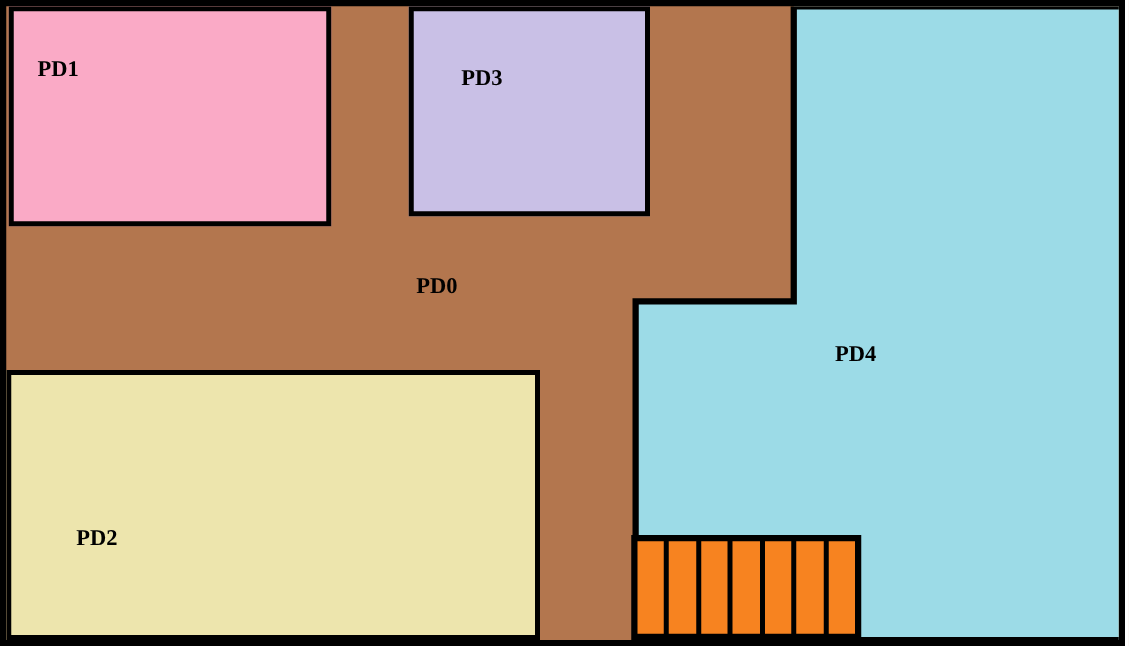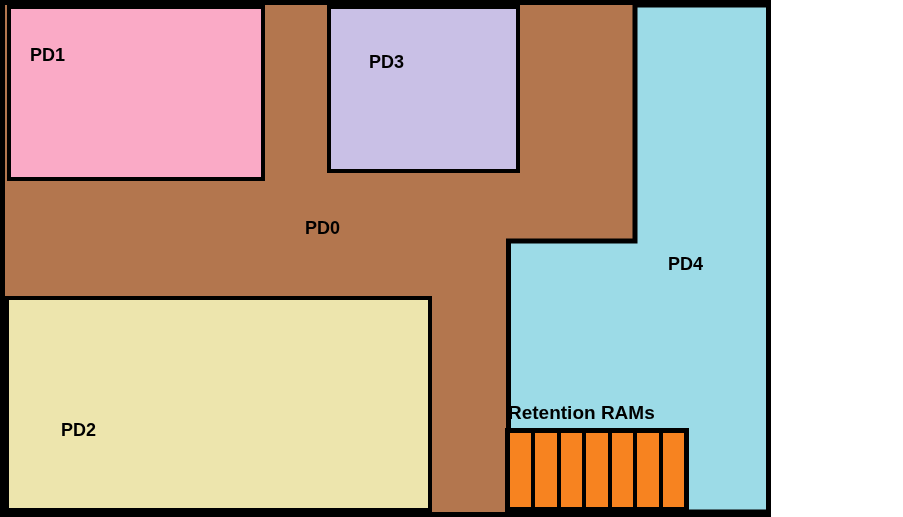--- a/index.html
+++ b/index.html
@@ -10,11 +10,12 @@
   }
   .canvas {
     position: relative;
-    width: 771px;
+    width: 900px;
     height: 517px;
     box-sizing: border-box;
     border: 5px solid #000;
     overflow: hidden;
+    font-family: Liberation Serif, serif;
   }
   .pd4-svg {
     position: absolute;

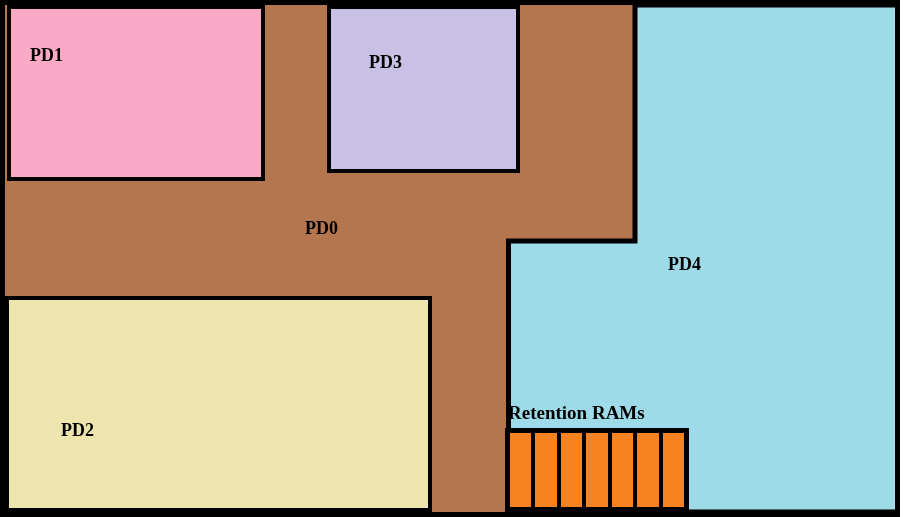--- a/index.html
+++ b/index.html
@@ -55,7 +55,7 @@
   }
   .pd1-label  { left: 25px;  top: 41px;  }
   .pd3-label  { left: 364px; top: 48px;  }
-  .pd0-label  { left: 300px; top: 214px; }
+  .pd0-label  { left: 328px; top: 214px; }
   .pd4-label  { left: 663px; top: 250px; }
   .pd2-label  { left: 56px;  top: 416px; }
   .rams-label { left: 503px; top: 398px; font-size: 19px; }

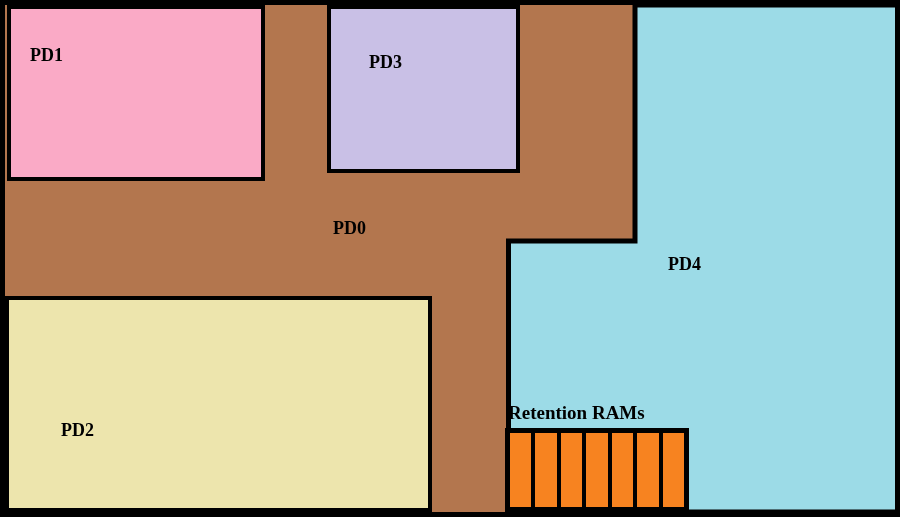--- a/index.html
+++ b/index.html
@@ -56,7 +56,7 @@
   .pd1-label  { left: 25px;  top: 41px;  }
   .pd3-label  { left: 364px; top: 48px;  }
   .pd0-label  { left: 328px; top: 214px; }
-  .pd4-label  { left: 663px; top: 250px; }
+  .pd4-label  { left: 663px; top: 269px; }
   .pd2-label  { left: 56px;  top: 416px; }
   .rams-label { left: 503px; top: 398px; font-size: 19px; }
 </style>

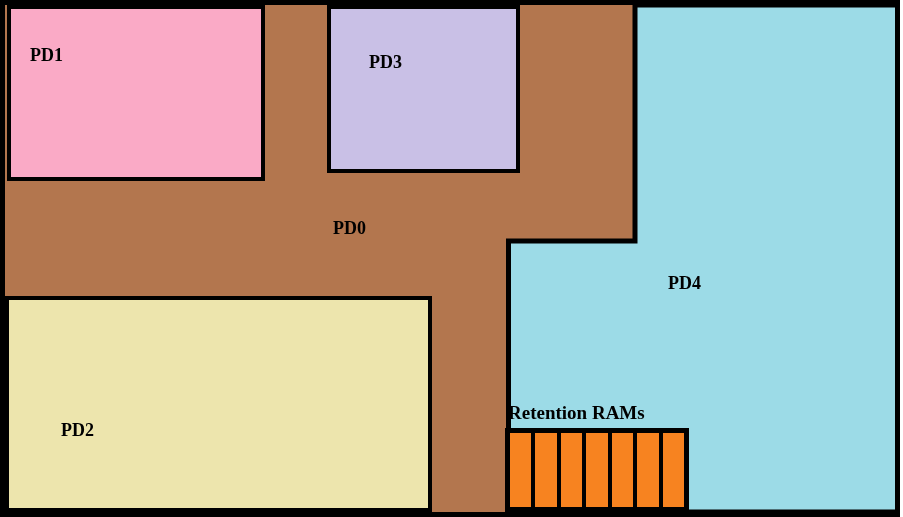--- a/index.html
+++ b/index.html
@@ -90,7 +90,6 @@
   <div class="label pd0-label">PD0</div>
   <div class="label pd4-label">PD4</div>
   <div class="label pd2-label">PD2</div>
-  <div class="label rams-label">Retention RAMs</div>
 
 </div>
 

